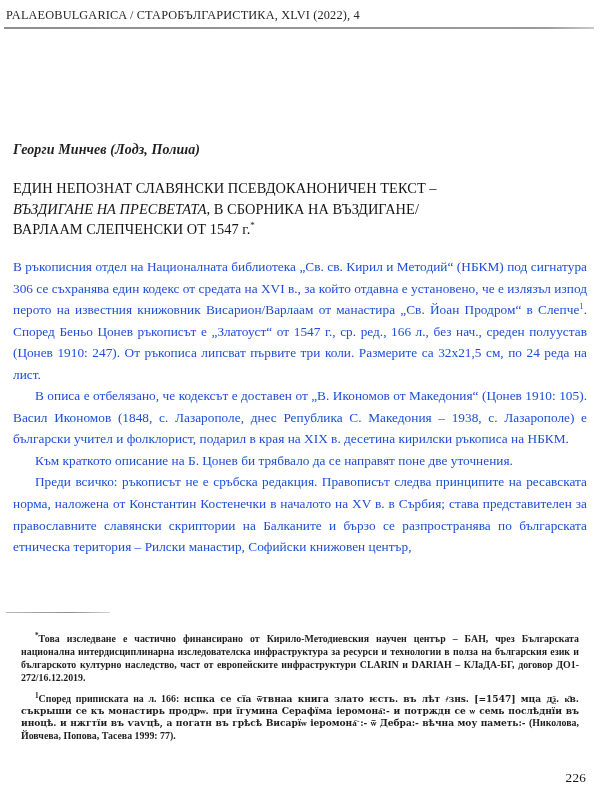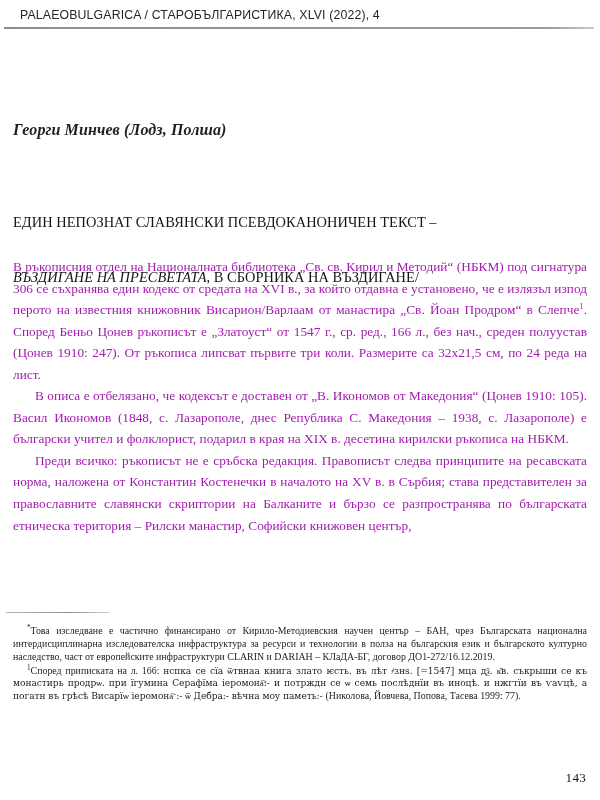--- a/index.html
+++ b/index.html
@@ -28,10 +28,10 @@
   
   .running-head {
     position: absolute;
-    left: 20px;
+    left: 6px;
     top: 8px;
     width: 572px;
-    font-family: Liberation Sans, sans-serif;
+    font-family: Liberation Serif, serif;
     font-size: 12.3px;
     letter-spacing: 0.15px;
     color: #262626;

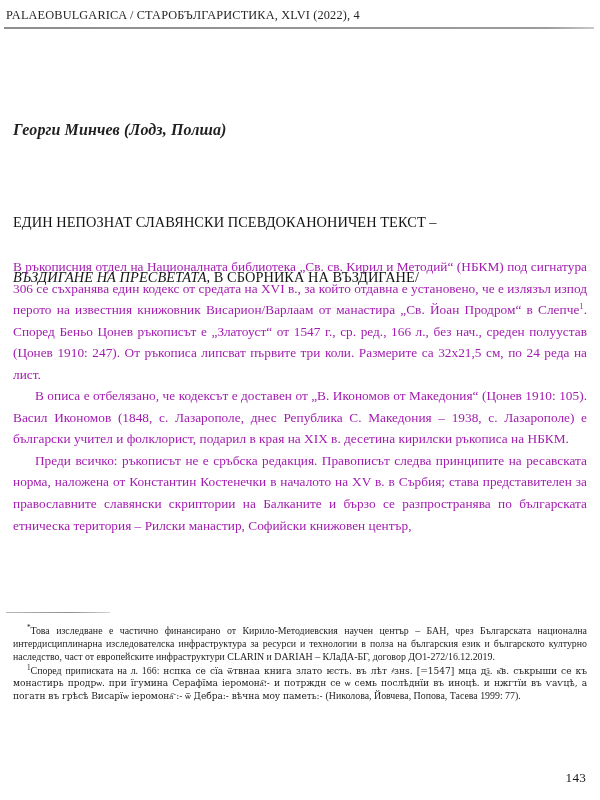--- a/index.html
+++ b/index.html
@@ -51,10 +51,10 @@
   .author {
     position: absolute;
     left: 13px;
-    top: 121px;
+    top: 142px;
     font-style: italic;
     font-weight: bold;
-    font-size: 16px;
+    font-size: 14px;
     letter-spacing: .1px;
     color: #1f1f1f;
   }

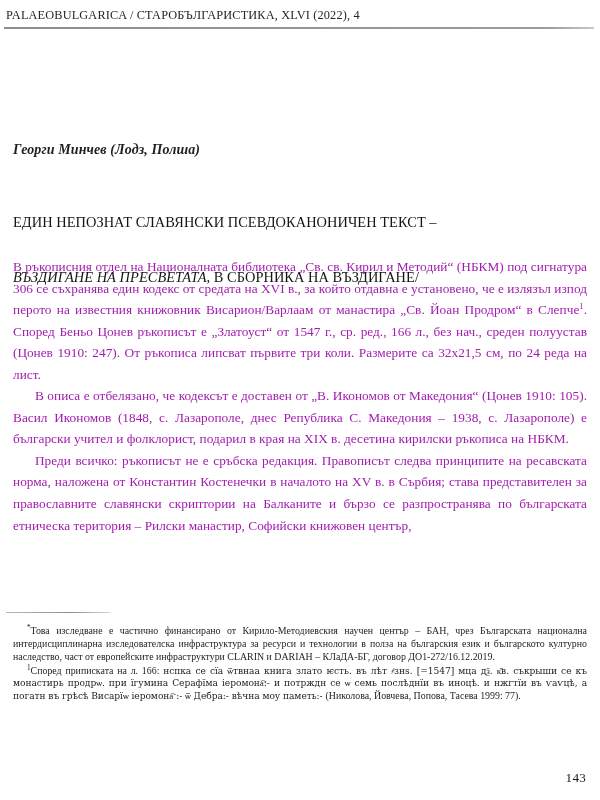--- a/index.html
+++ b/index.html
@@ -70,7 +70,7 @@
     letter-spacing: .05px;
     color: #141414;
   }
-  .title .ln { display: block; white-space: nowrap; margin-top: 34px; }
+  .title .ln { display: block; white-space: nowrap; }
   .title .it { font-style: italic; }
   .title sup {
     font-size: 9px;

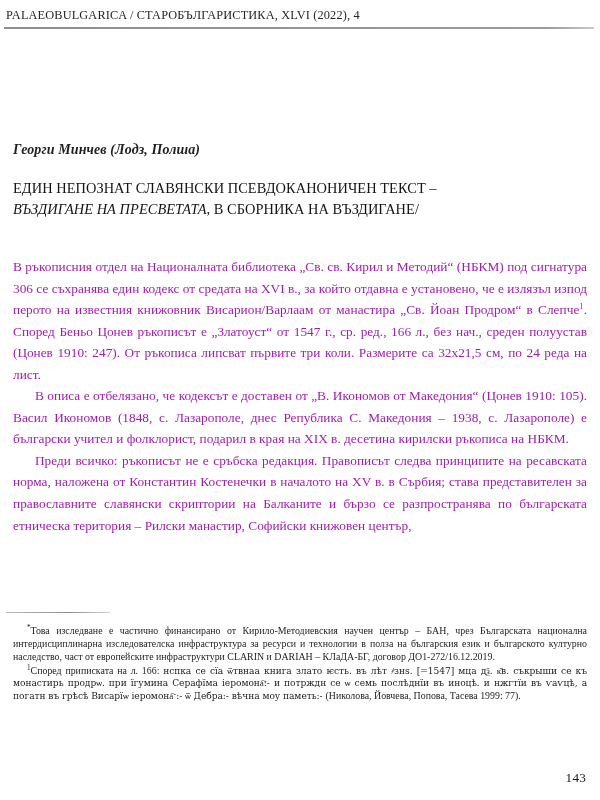--- a/index.html
+++ b/index.html
@@ -157,6 +157,7 @@
   <div class="title">
     <span class="ln">ЕДИН НЕПОЗНАТ СЛАВЯНСКИ ПСЕВДОКАНОНИЧЕН ТЕКСТ –</span>
     <span class="ln"><span class="it">ВЪЗДИГАНЕ НА ПРЕСВЕТАТА</span><span>, В СБОРНИКА НА ВЪЗДИГАНЕ/</span></span>
+    <span class="ln"><span>ВАРЛААМ СЛЕПЧЕНСКИ ОТ 1547 г.</span><sup>*</sup></span>
   </div>
 
   <div class="body-text">

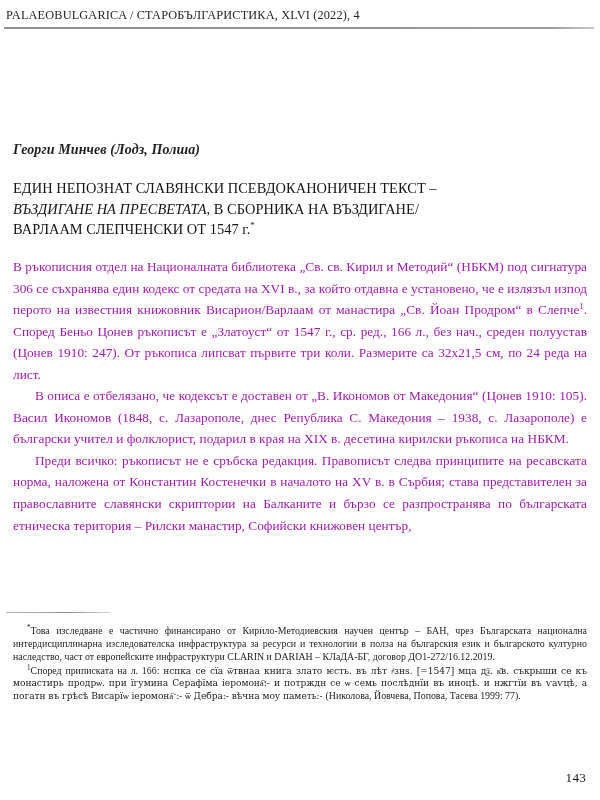--- a/index.html
+++ b/index.html
@@ -87,7 +87,7 @@
     font-size: 13.3px;
     line-height: 21.55px;
     text-align: justify;
-    color: #a21caf;
+    color: #1d4ed8;
     letter-spacing: .02px;
   }
   .body-text p { margin: 0; }

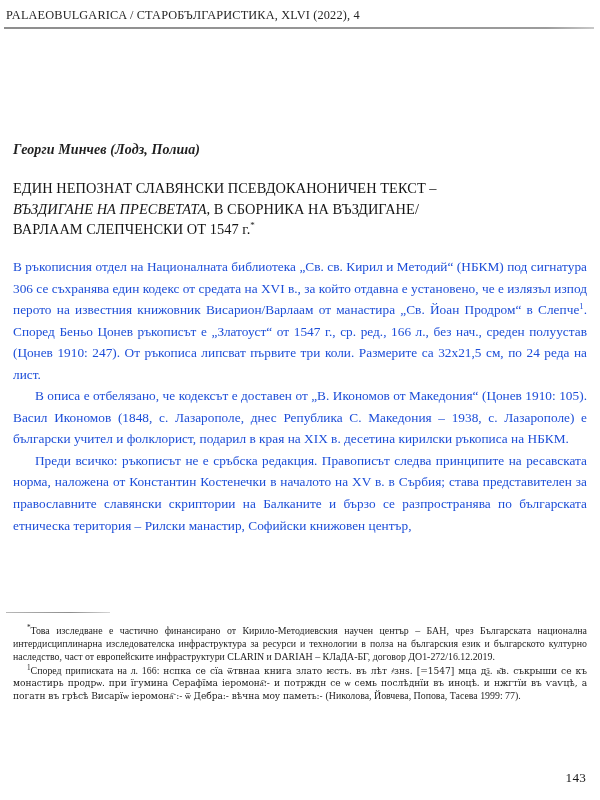--- a/index.html
+++ b/index.html
@@ -163,6 +163,7 @@
   <div class="body-text">
     <p><span>В ръкописния отдел на Националната библиотека „Св. св. Кирил и Методий“ (НБКМ) под сигнатура 306 се съхранява един кодекс от средата на XVI в., за който отдавна е установено, че е излязъл изпод перото на известния книжовник Висарион/Варлаам от манастира „Св. Йоан Продром“ в Слепче</span><sup>1</sup><span>. Според Беньо Цонев ръкописът е „Златоуст“ от 1547 г., ср. ред., 166 л., без нач., среден полуустав (Цонев 1910: 247). От ръкописа липсват първите три коли. Размерите са 32x21,5 см, по 24 реда на лист.</span></p>
     <p class="indent">В описа е отбелязано, че кодексът е доставен от „В. Икономов от Македония“ (Цонев 1910: 105). Васил Икономов (1848, с. Лазарополе, днес Република С. Македония – 1938, с. Лазарополе) е български учител и фолклорист, подарил в края на XIX в. десетина кирилски ръкописа на НБКМ.</p>
+    <p class="indent">Към краткото описание на Б. Цонев би трябвало да се направят поне две уточнения.</p>
     <p class="indent">Преди всичко: ръкописът не е сръбска редакция. Правописът следва принципите на ресавската норма, наложена от Константин Костенечки в началото на XV в. в Сърбия; става представителен за православните славянски скриптории на Балканите и бързо се разпространява по българската етническа територия – Рилски манастир, Софийски книжовен център,</p>
   </div>
 

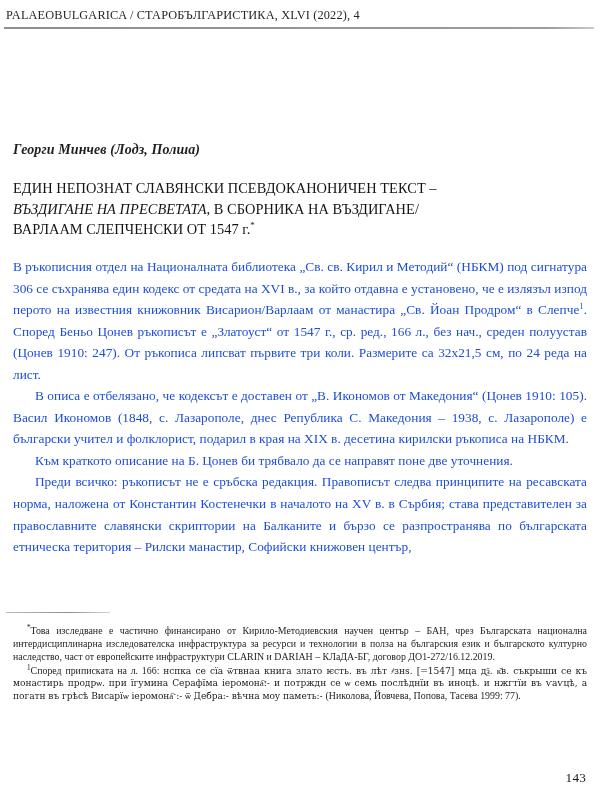--- a/index.html
+++ b/index.html
@@ -117,7 +117,7 @@
     text-align: justify;
     color: #1d1d1d;
   }
-  .footnotes p { margin: 0; text-indent: 14px; }
+  .footnotes p { margin: 8px; text-indent: 14px; font-weight: bold; }
   .footnotes sup {
     font-size: 7.2px;
     vertical-align: super;

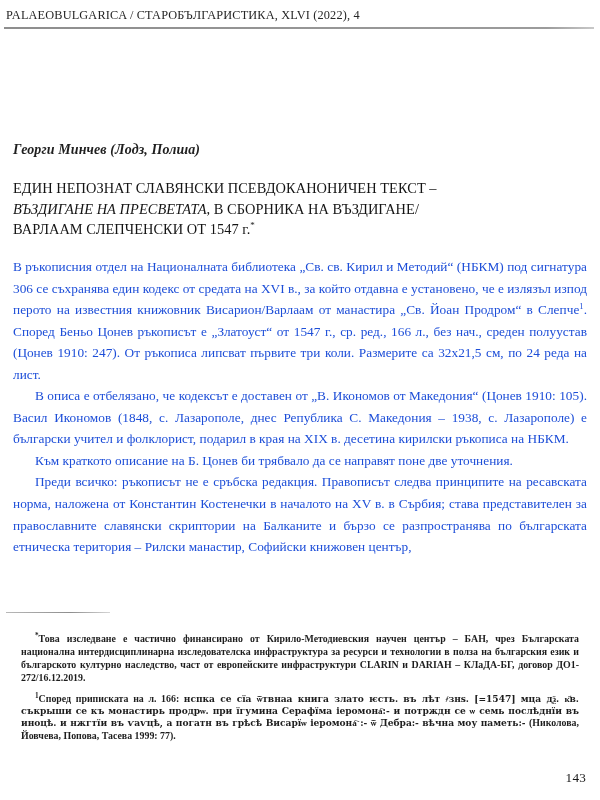--- a/index.html
+++ b/index.html
@@ -174,7 +174,7 @@
     <p class="fn2"><sup>1</sup><span>Според приписката на л. 166: </span><span class="fn-slav">нспка се сїа ѿтвнаа книга злато ѥсть. въ лѣт ҂знѕ. [=1547] мца дѯ. к҃в. съкрыши се къ монастирь продрѡ. при їгумина Серафїма іеромона҇:- и потрждн се ѡ семь послѣднїи въ иноцѣ. и нжгтїи въ ѵаѵцѣ, а погатн въ грѣсѣ Висарїѡ іеромона҇ :- ѿ Дебра:- вѣчна моу паметь:- </span><span>(Николова, Йовчева, Попова, Тасева 1999: 77).</span></p>
   </div>
 
-  <div class="folio">143</div>
+  <div class="folio">226</div>
 
 </div>
 

